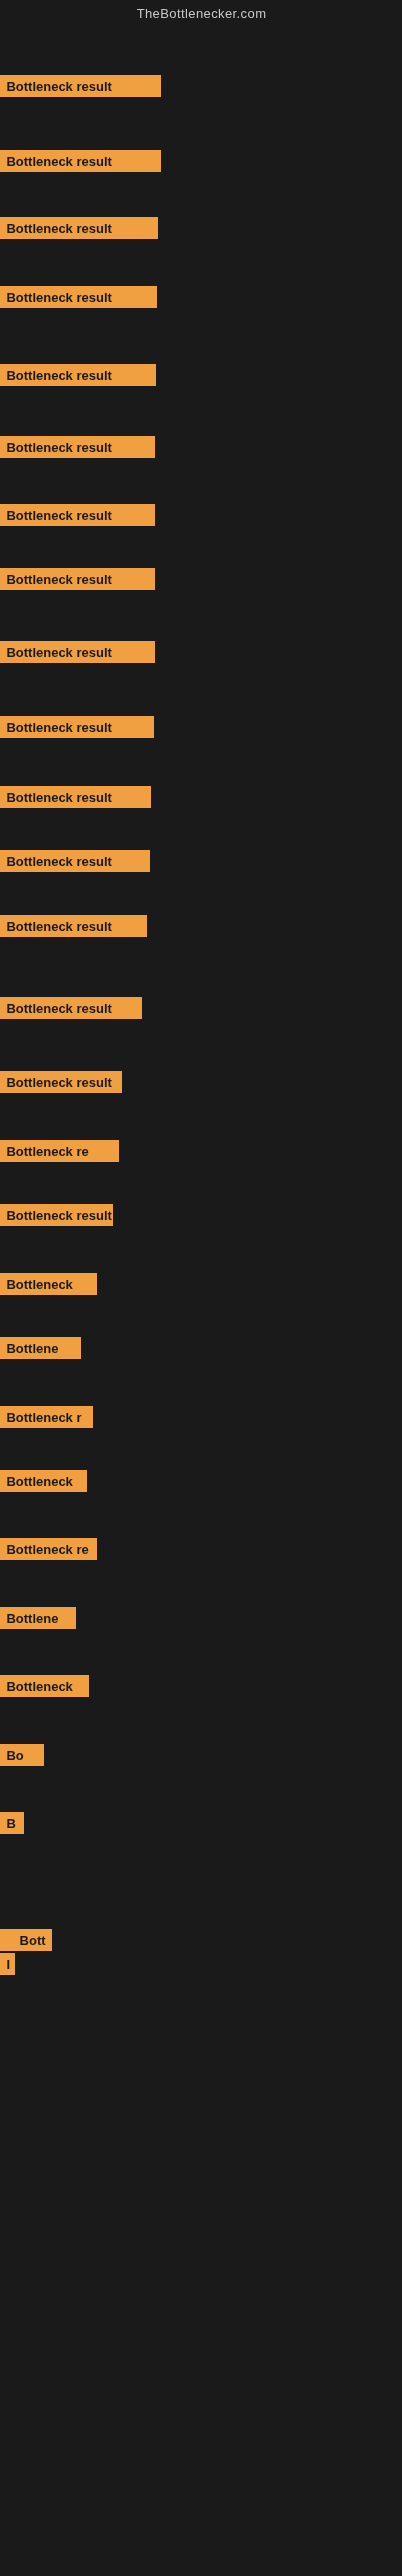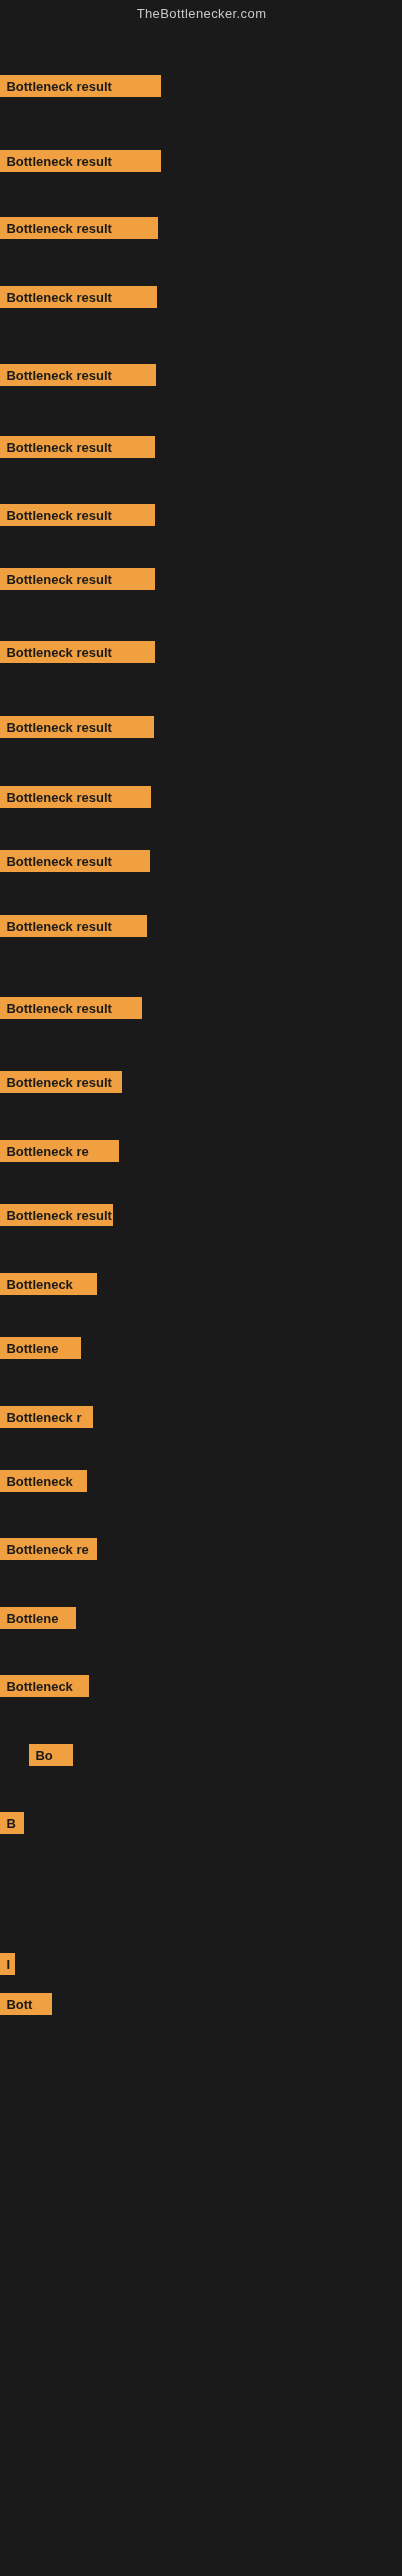--- a/index.html
+++ b/index.html
@@ -72,7 +72,7 @@
     <div class="bottleneck-item" style="top: 1509px; left: 0px;"><div class="bottleneck-label" style="width: 97px;">Bottleneck re</div></div>
     <div class="bottleneck-item" style="top: 1578px; left: 0px;"><div class="bottleneck-label" style="width: 76px;">Bottlene</div></div>
     <div class="bottleneck-item" style="top: 1646px; left: 0px;"><div class="bottleneck-label" style="width: 89px;">Bottleneck</div></div>
-    <div class="bottleneck-item" style="top: 1715px; left: 0px;"><div class="bottleneck-label" style="width: 44px; margin-left: 29px;">Bo</div></div>
+    <div class="bottleneck-item" style="top: 1715px; left: 0px;"><div class="bottleneck-label" style="width: 44px;">Bo</div></div>
     <div class="bottleneck-item" style="top: 1783px; left: 0px;"><div class="bottleneck-label" style="width: 24px;">B</div></div>
     <div class="bottleneck-item" style="top: 1924px; left: 0px;"><div class="bottleneck-label" style="width: 14.5px;">I</div></div>
     <div class="bottleneck-item" style="top: 1964px; left: 0px;"><div class="bottleneck-label" style="width: 52px;">Bott</div></div>

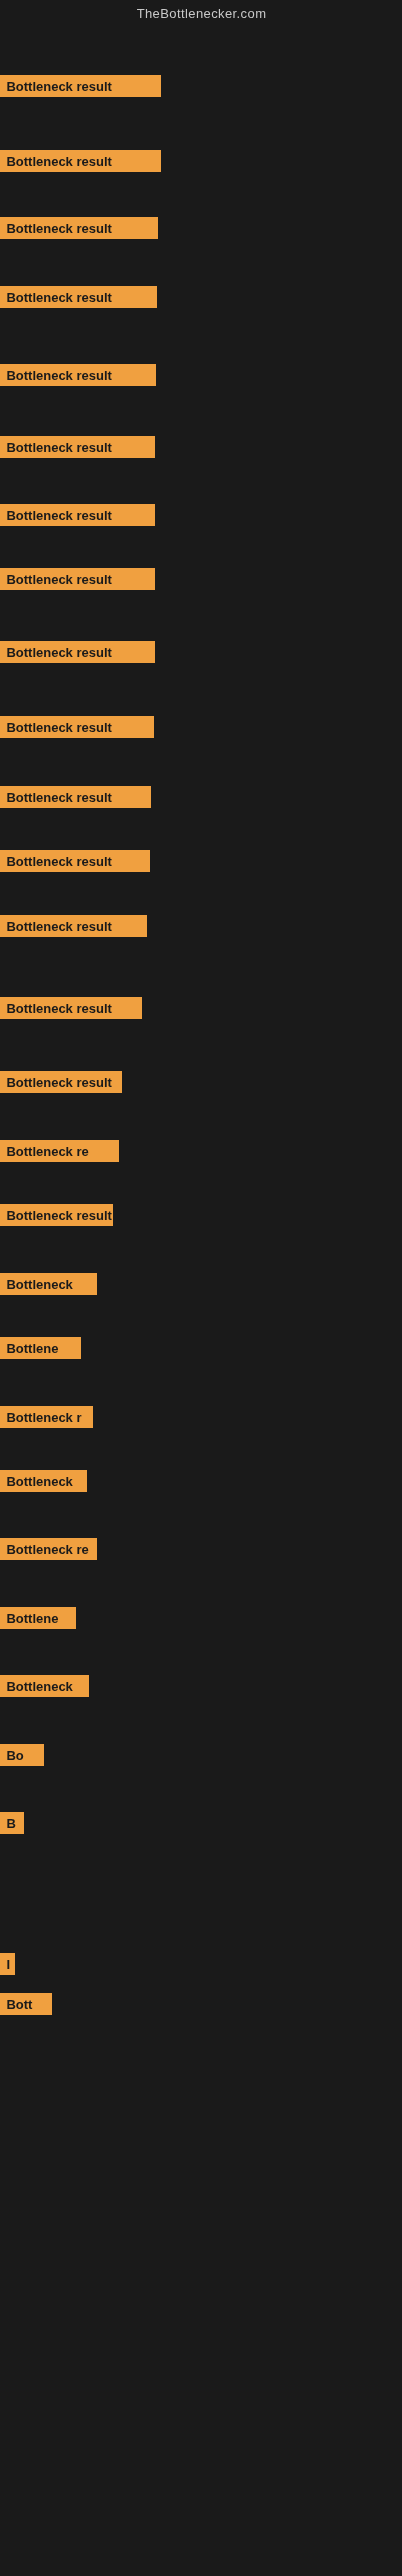--- a/index.html
+++ b/index.html
@@ -75,7 +75,7 @@
     <div class="bottleneck-item" style="top: 1715px; left: 0px;"><div class="bottleneck-label" style="width: 44px;">Bo</div></div>
     <div class="bottleneck-item" style="top: 1783px; left: 0px;"><div class="bottleneck-label" style="width: 24px;">B</div></div>
     <div class="bottleneck-item" style="top: 1924px; left: 0px;"><div class="bottleneck-label" style="width: 14.5px;">I</div></div>
-    <div class="bottleneck-item" style="top: 1964px; left: 0px;"><div class="bottleneck-label" style="width: 52px;">Bott</div></div>
+    <div class="bottleneck-item" style="top: 1900px; left: 0px; text-align: right;"><div class="bottleneck-label" style="width: 52px;">Bott</div></div>
   </div>
 
 

